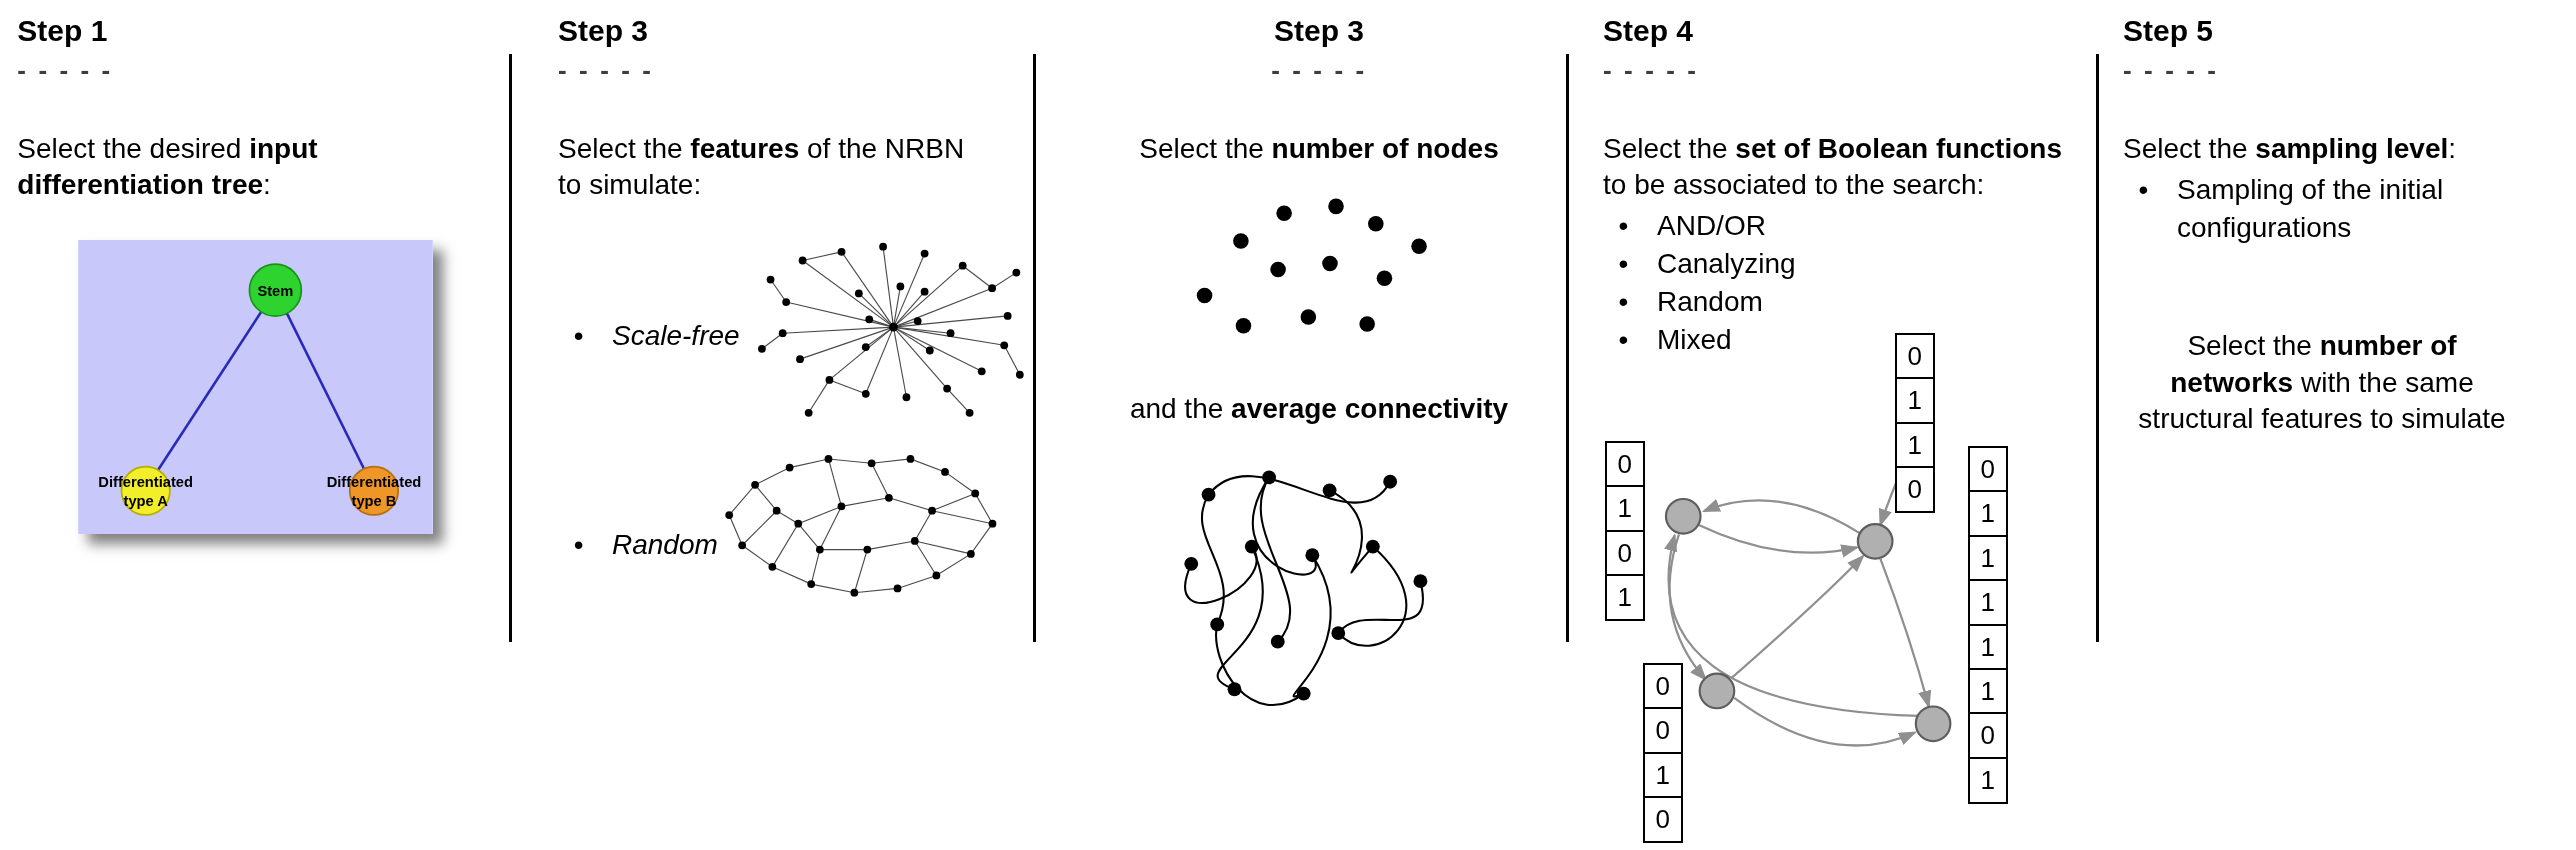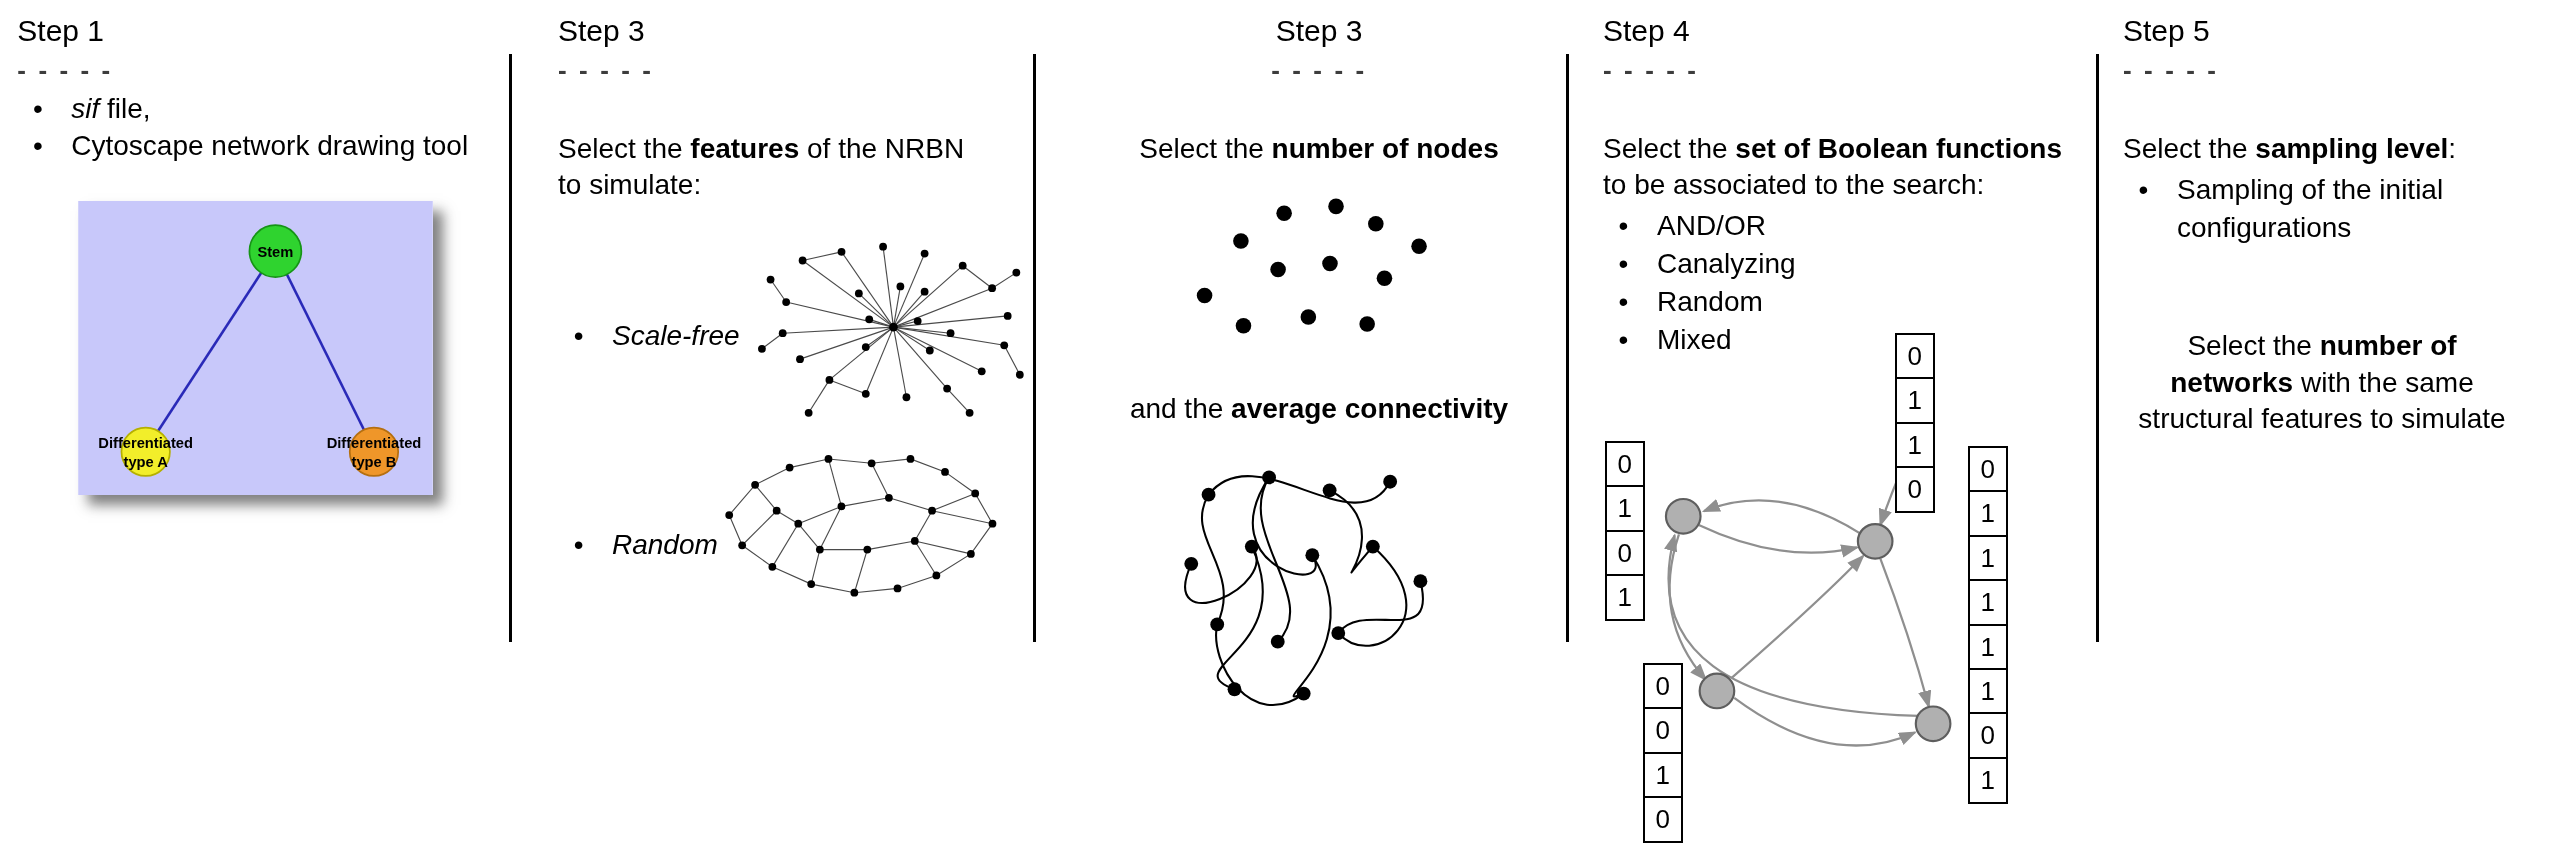--- a/index.html
+++ b/index.html
@@ -16,7 +16,7 @@
   #col4 { left:1603px; width:489px; }
   #col5 { left:2123px; width:446px; }
 
-  .step-title { font-size:30px; font-weight:normal; }
+  .step-title { font-size:30px; font-weight:bold; }
   .dashes { font-size:26px; font-weight:bold; color:#3d3d3d; margin-top:7px; letter-spacing:2.6px; }
   .para { font-size:28px; line-height:1.3; margin-top:45px; }
   .para b { font-weight:bold; }

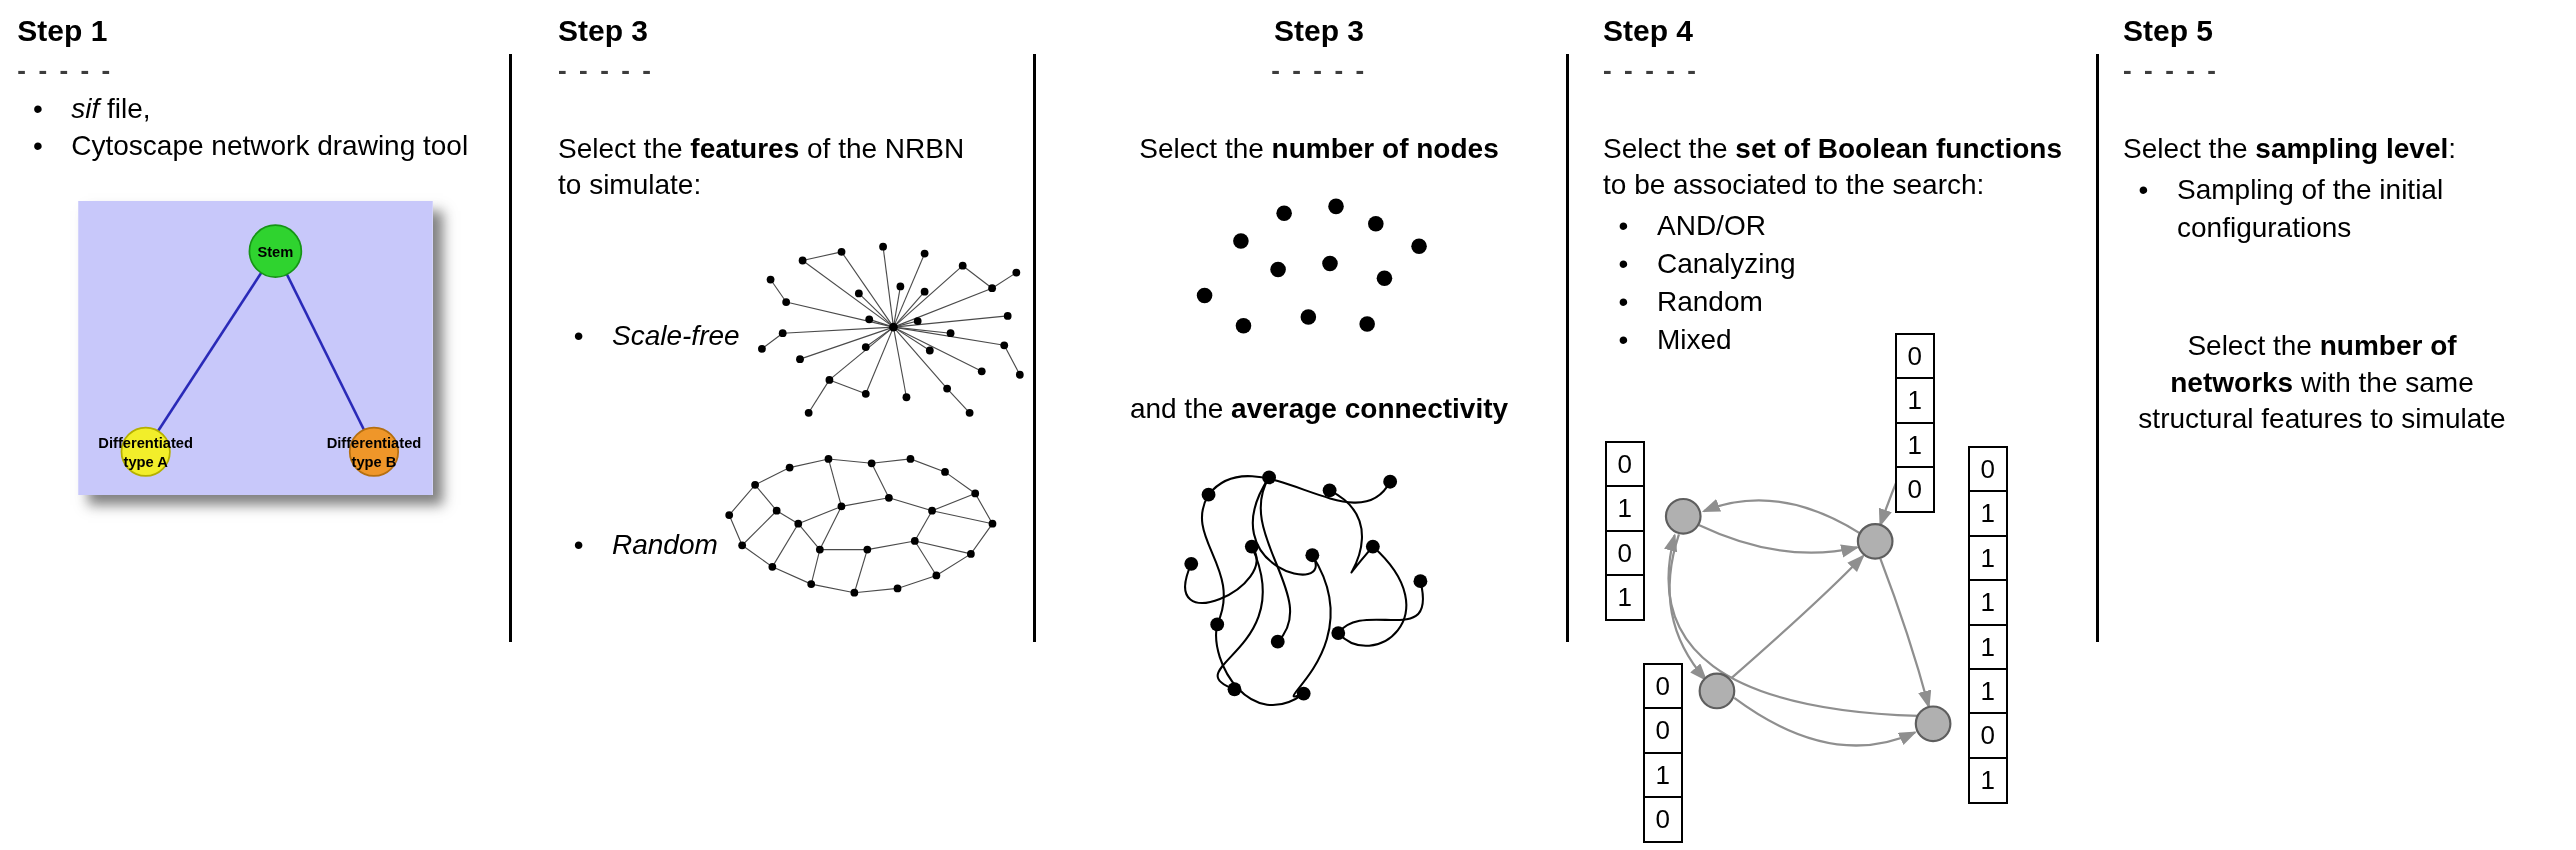--- a/index.html
+++ b/index.html
@@ -71,6 +71,7 @@
   <div class="col" id="col1">
     <div class="step-title">Step 1</div>
     <div class="dashes">- - - - -</div>
+    <div class="para"><span>Select the desired </span><b>input differentiation tree</b><span>:</span></div>
     <ul class="bullets">
       <li><span class="it">sif</span><span> file,</span></li>
       <li><span>Cytoscape network drawing tool</span></li>

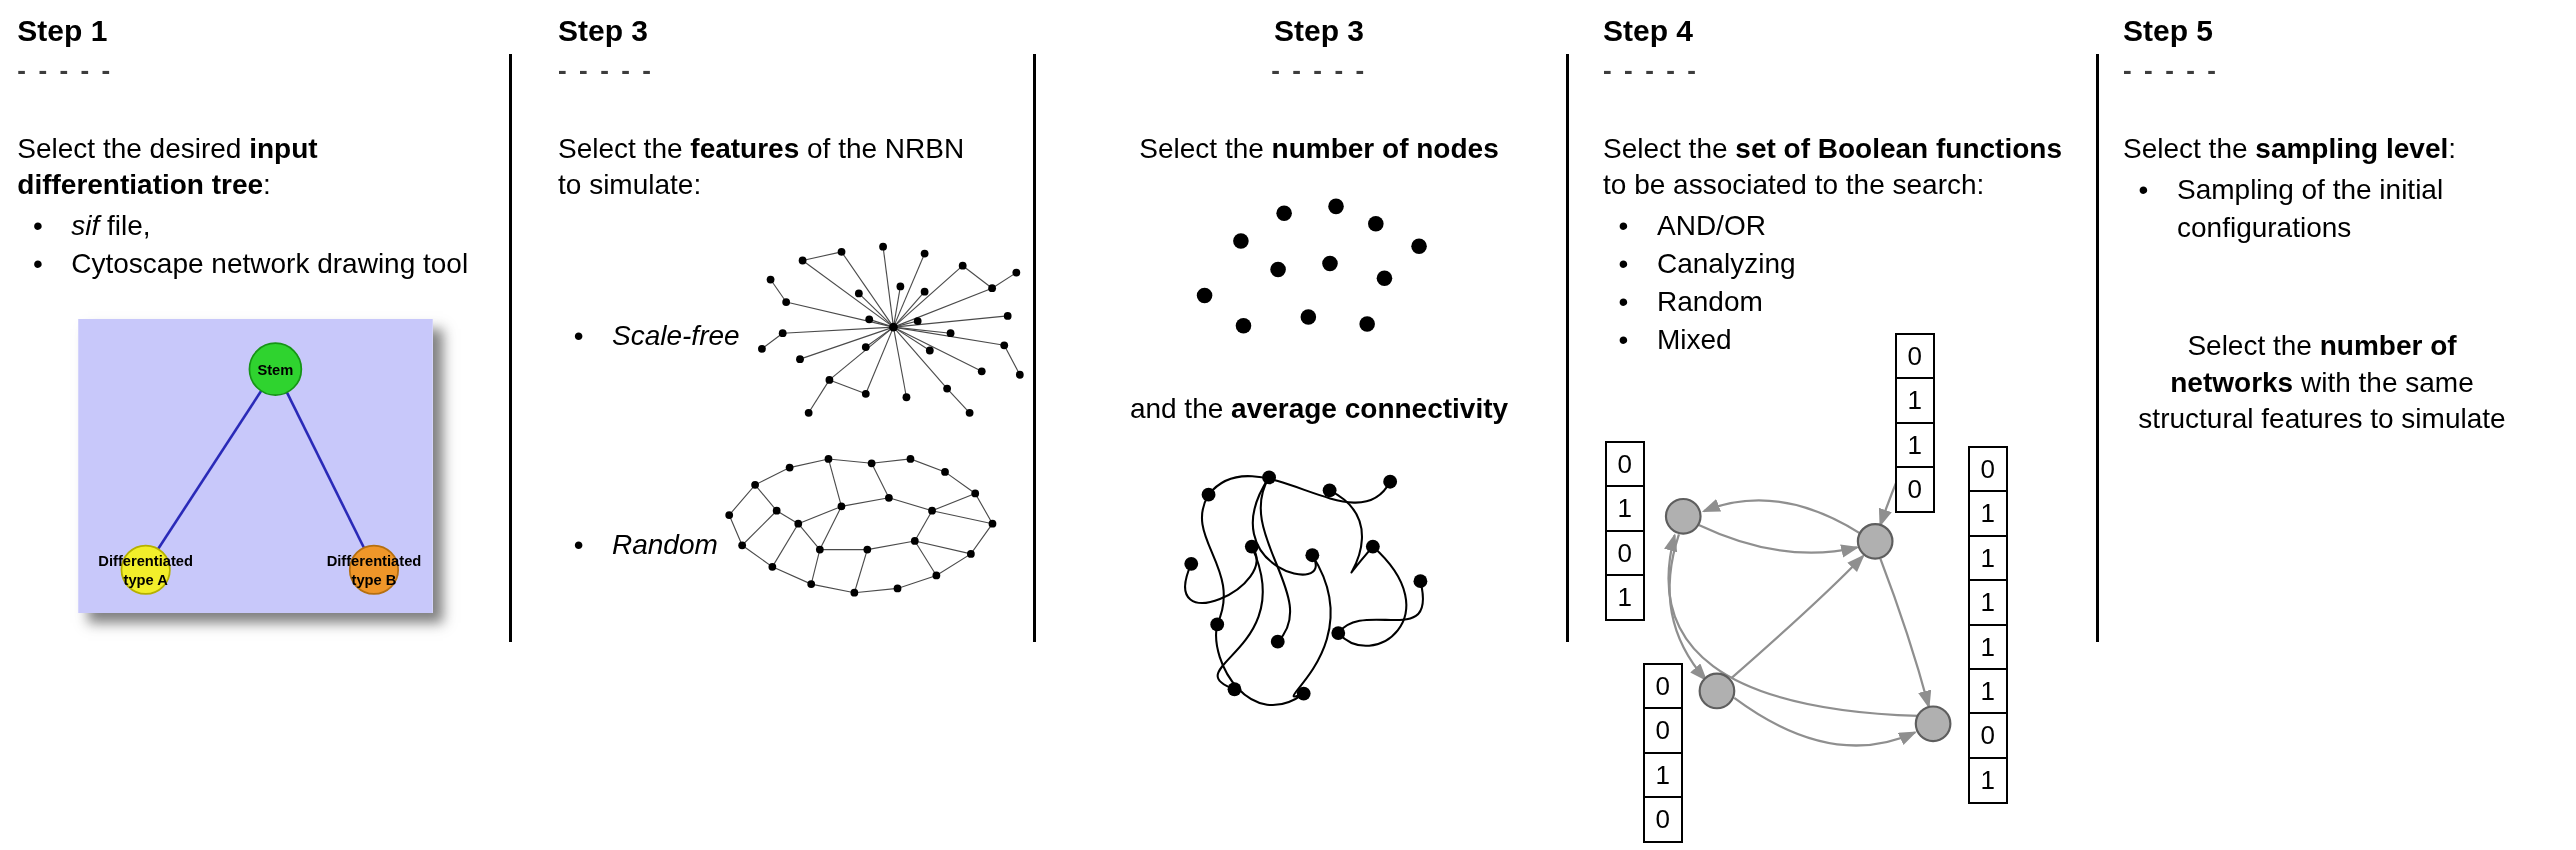--- a/index.html
+++ b/index.html
@@ -72,10 +72,6 @@
     <div class="step-title">Step 1</div>
     <div class="dashes">- - - - -</div>
     <div class="para"><span>Select the desired </span><b>input differentiation tree</b><span>:</span></div>
-    <ul class="bullets">
-      <li><span class="it">sif</span><span> file,</span></li>
-      <li><span>Cytoscape network drawing tool</span></li>
-    </ul>
 
     <div class="tree-wrap">
       <svg width="355" height="294" viewBox="0 0 410 340">

